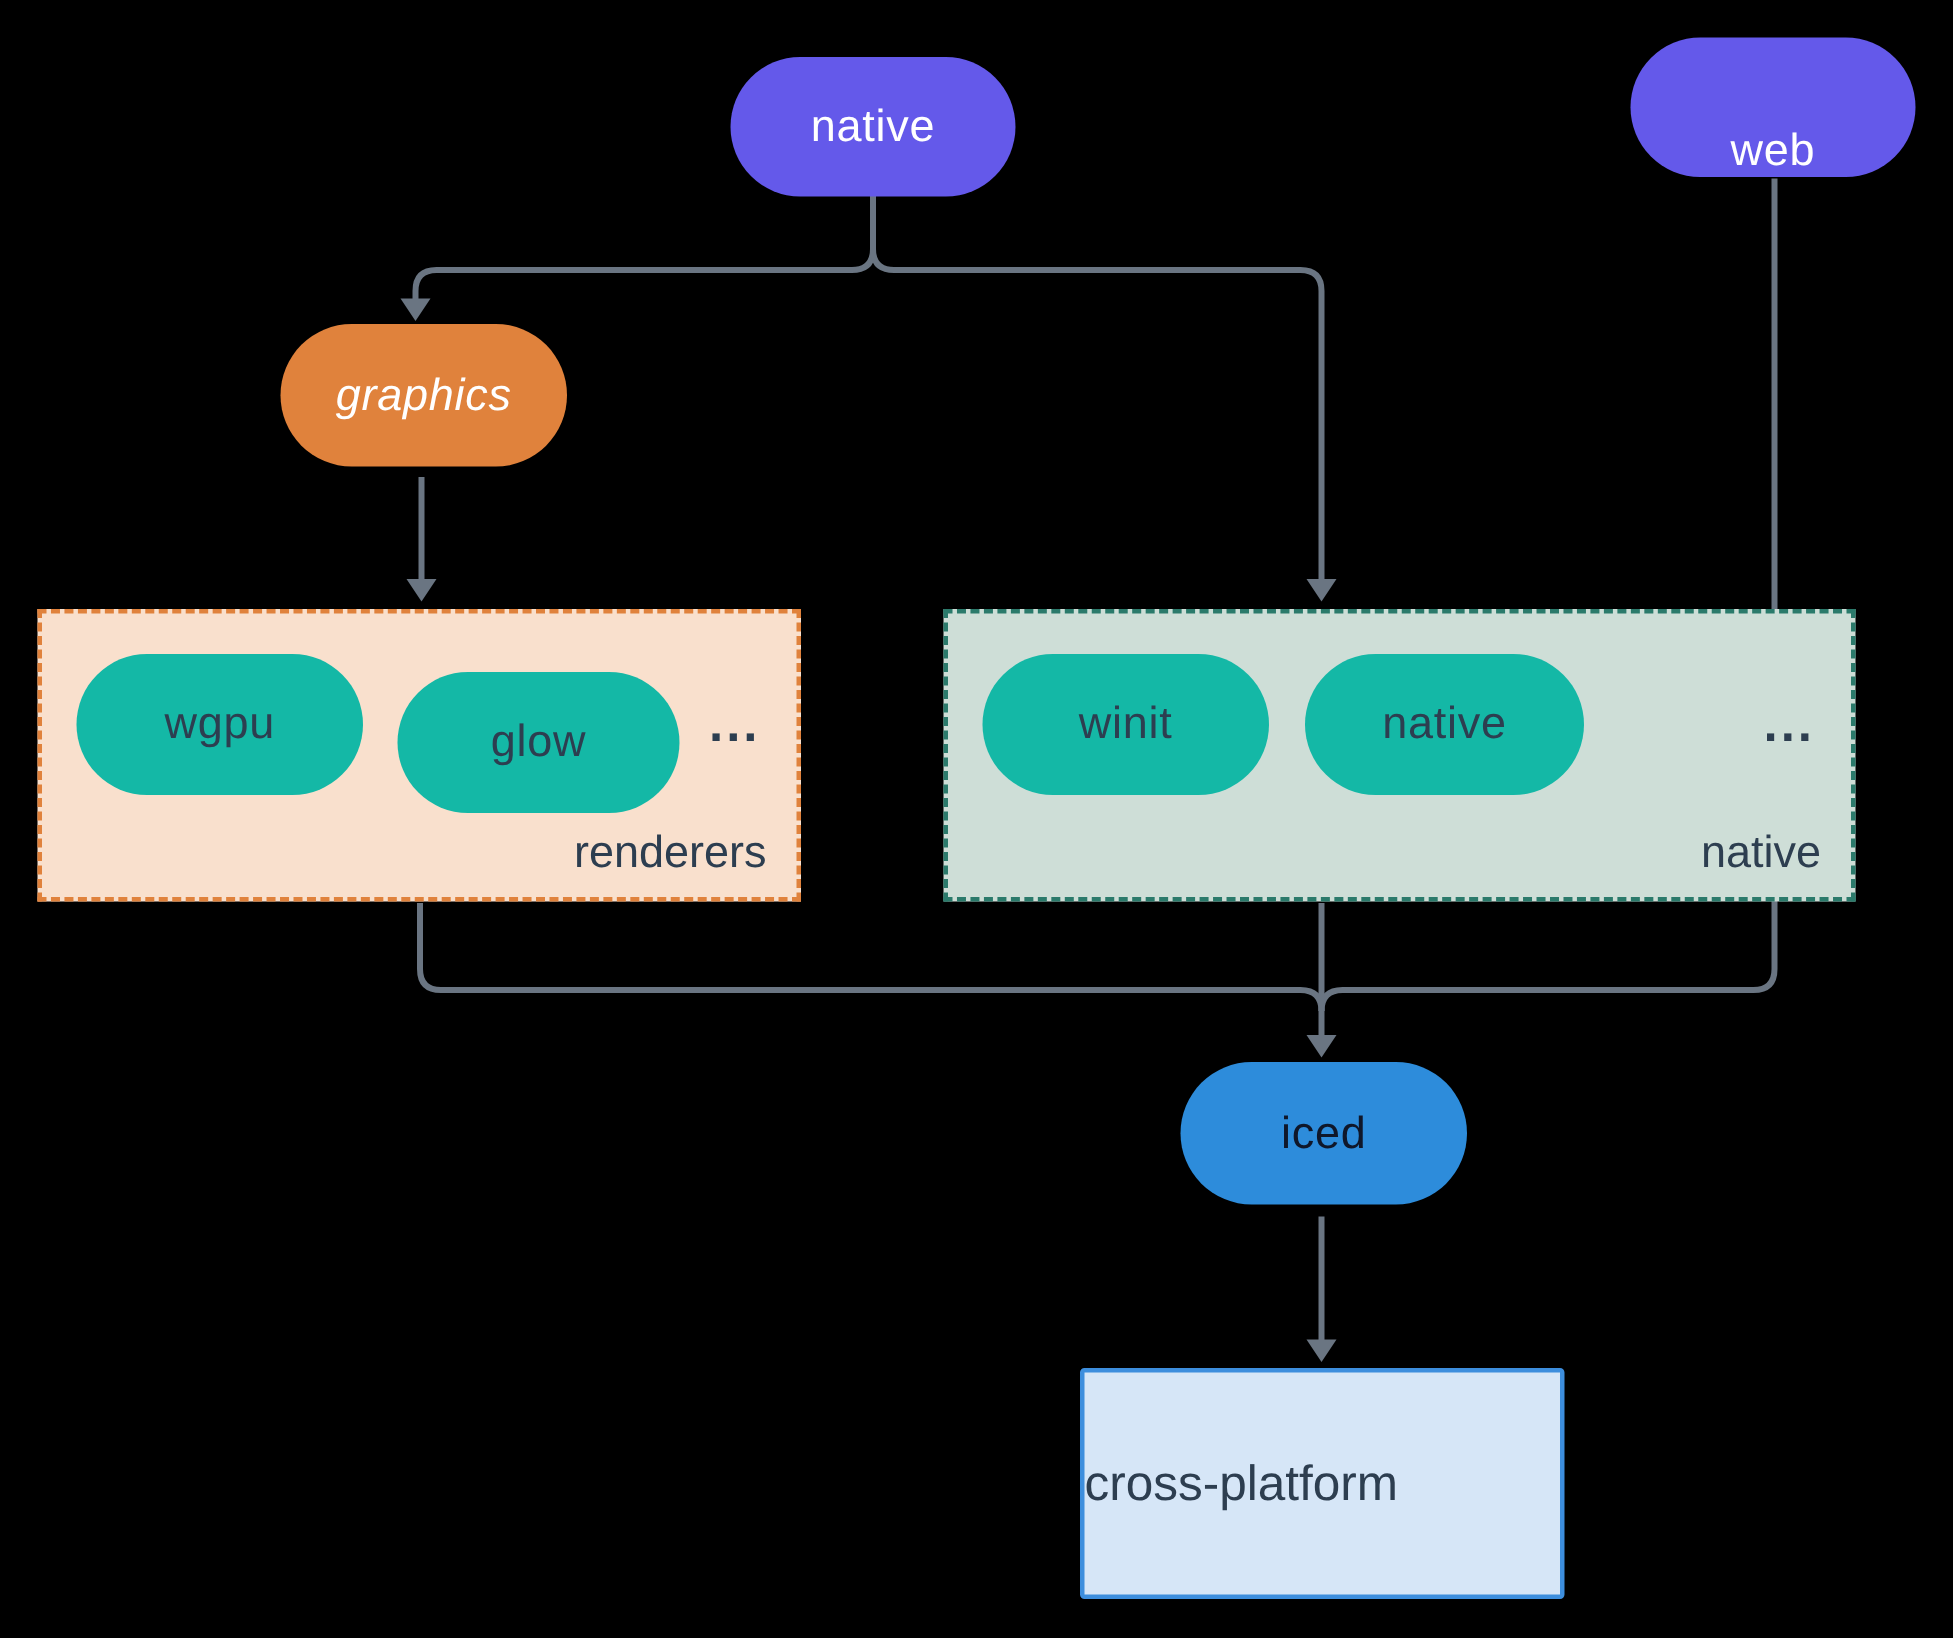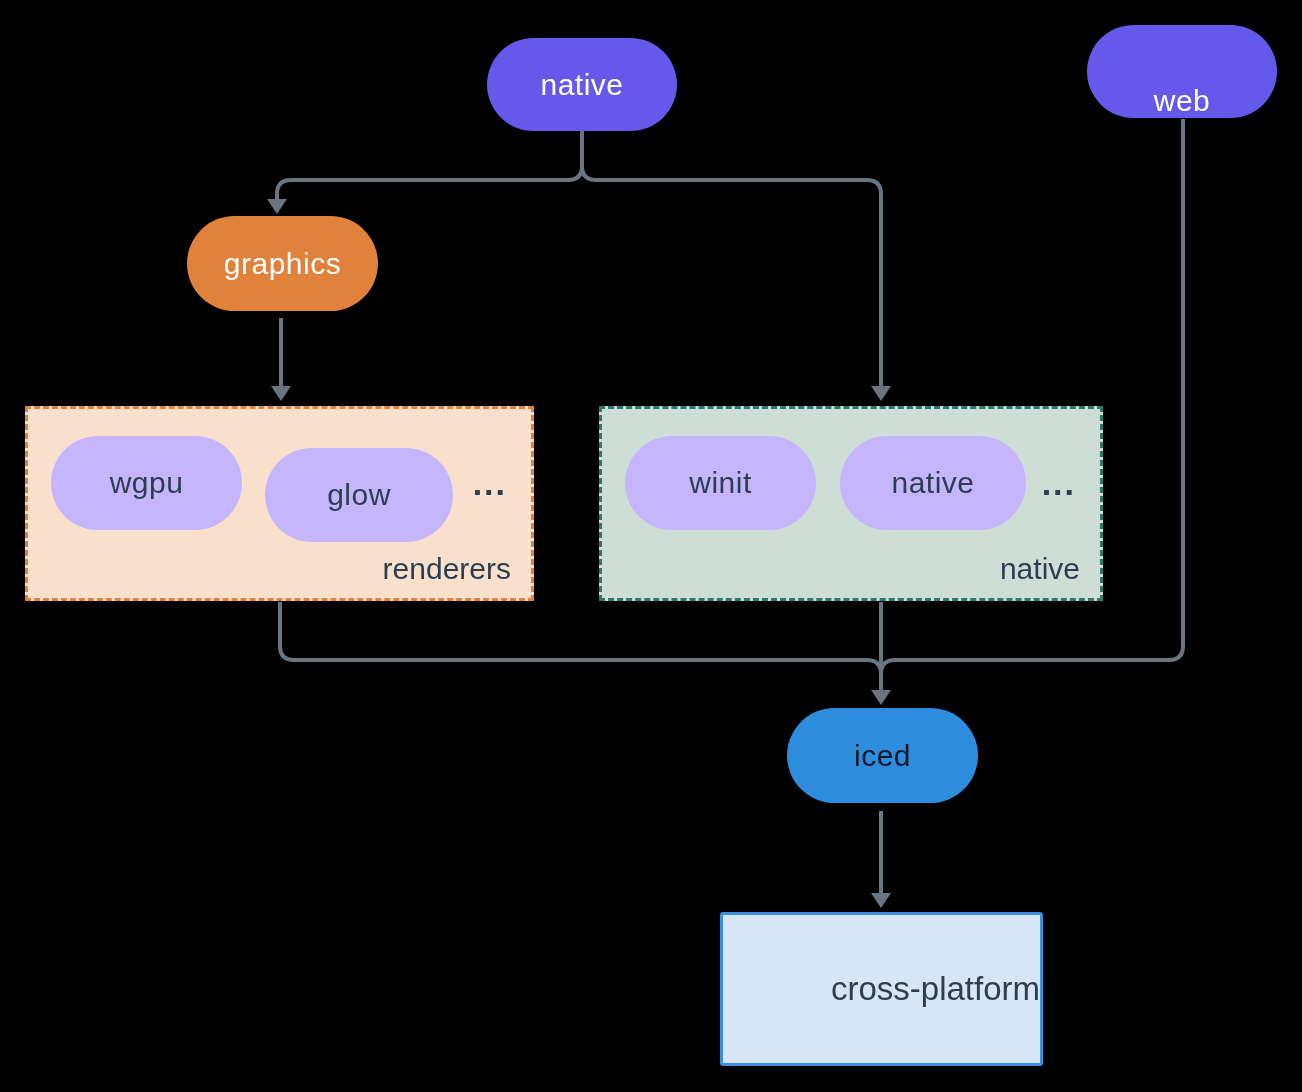--- a/index.html
+++ b/index.html
@@ -114,7 +114,7 @@
     <span>web</span>
   </div>
 
-  <div class="pill pill-orange" style="left:187px; top:216px; width:191px; height:95px;">
+  <div class="pill pill-orange" style="left:187px; top:216px; width:191px; height:95px;font-style:italic;">
     <span>graphics</span>
   </div>
 

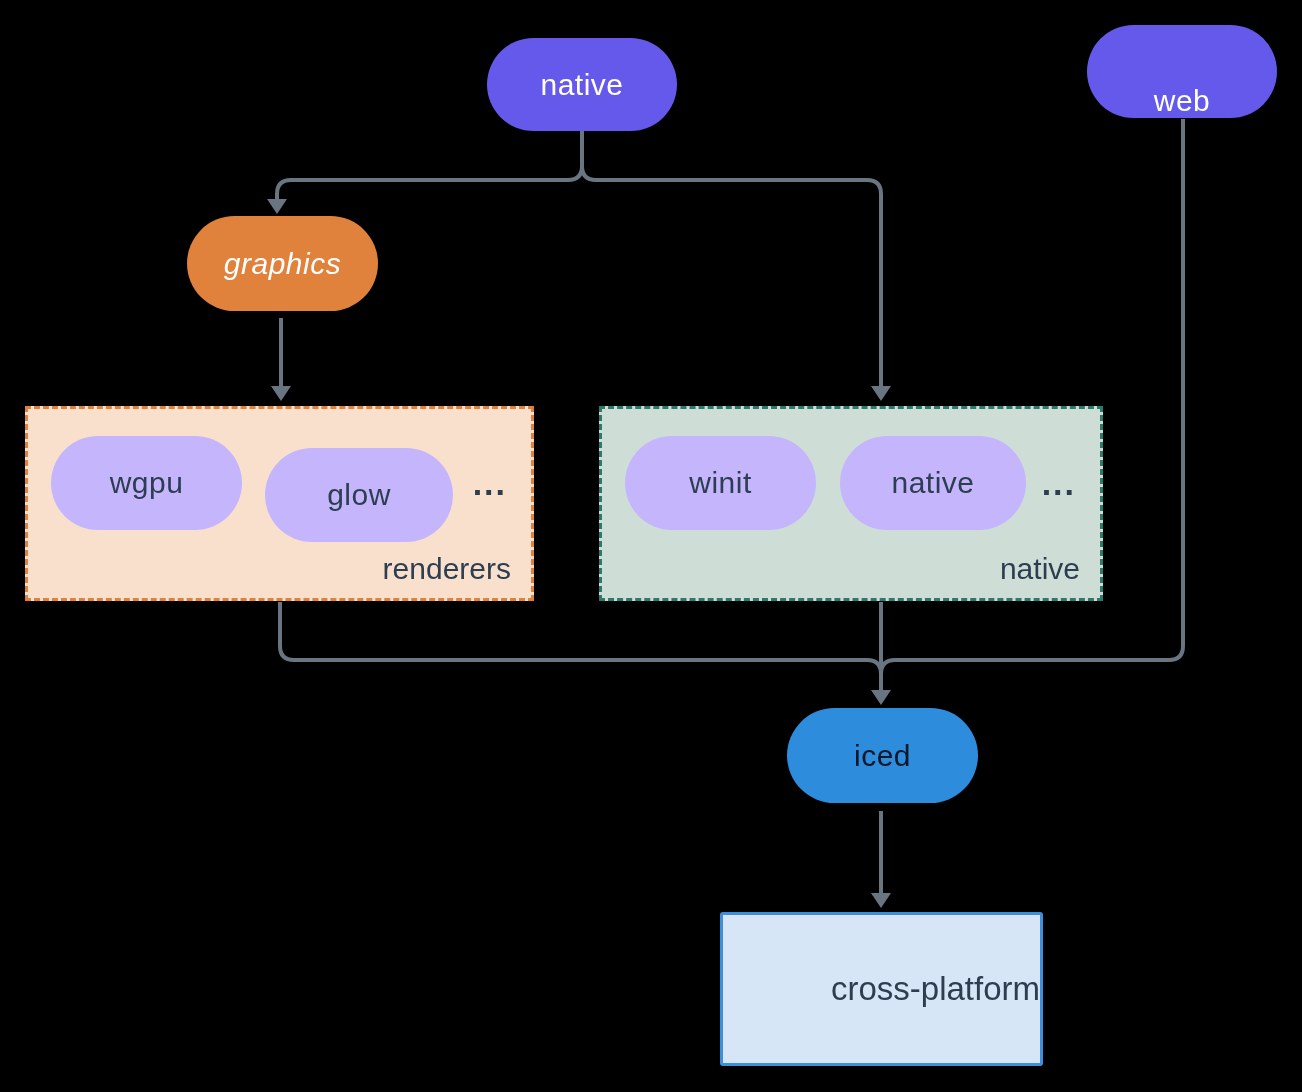--- a/index.html
+++ b/index.html
@@ -29,7 +29,7 @@
   .pill-purple { background: #6459EA; color: #ffffff; }
   .pill-orange { background: #E0823C; color: #ffffff; }
   .pill-blue   { background: #2D8CDB; color: #0f172a; }
-  .pill-white  { background: #c4b5fd; color: #2D3E50; }
+  .pill-white  { background: #14b8a6; color: #2D3E50; }
 
   .group {
     position: absolute;

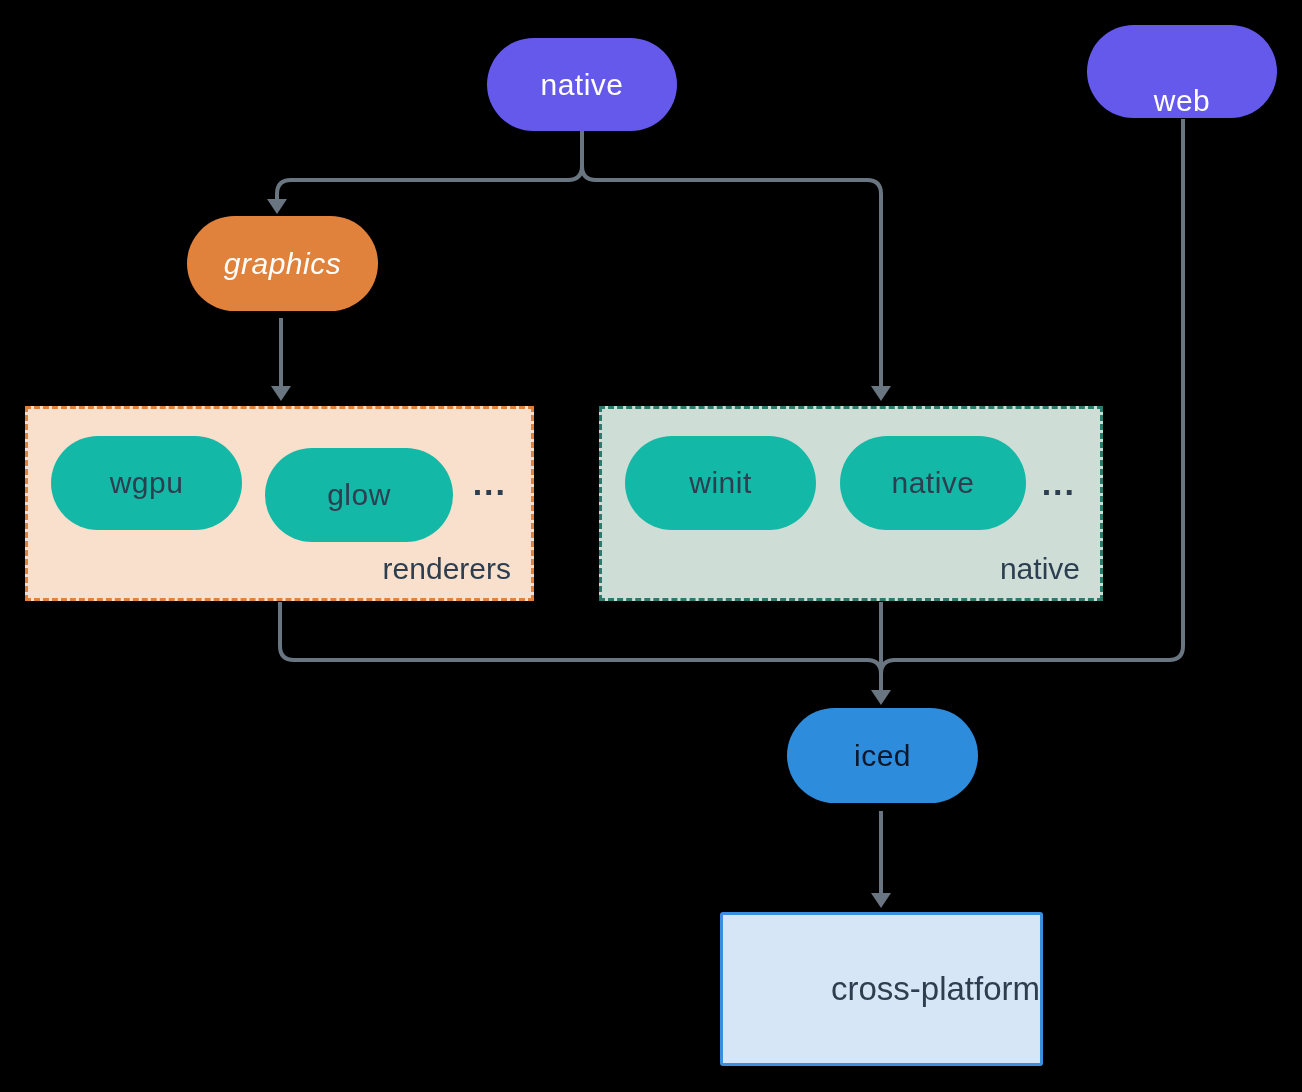--- a/index.html
+++ b/index.html
@@ -129,7 +129,7 @@
     <span class="group-label">renderers</span>
   </div>
 
-  <div class="group group-shells" style="left:599px; top:406px; width:504px; height:195px;">
+  <div class="group group-shells" style="left:629px; top:406px; width:608px; height:195px;">
     <div class="pill pill-white" style="left:23px; top:27px; width:191px; height:94px;">
       <span>winit</span>
     </div>

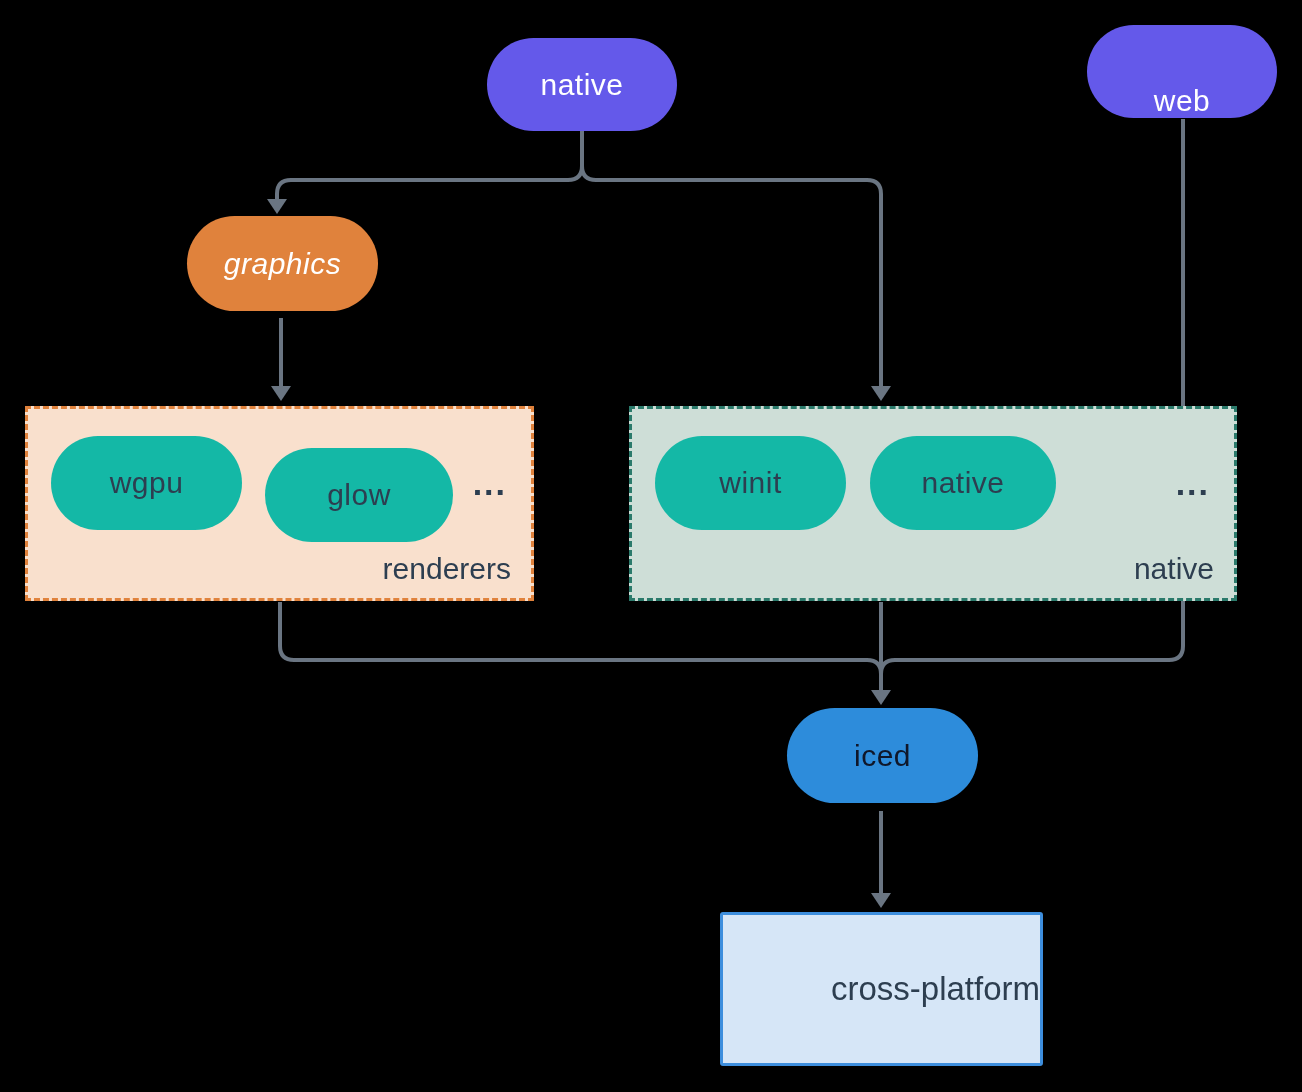--- a/index.html
+++ b/index.html
@@ -67,7 +67,7 @@
     border-radius: 3px;
     display: flex;
     flex-direction: column;
-    align-items: flex-end;
+    align-items: flex-start;
     justify-content: center;
     color: #2D3E50;
     font-size: 33px;

